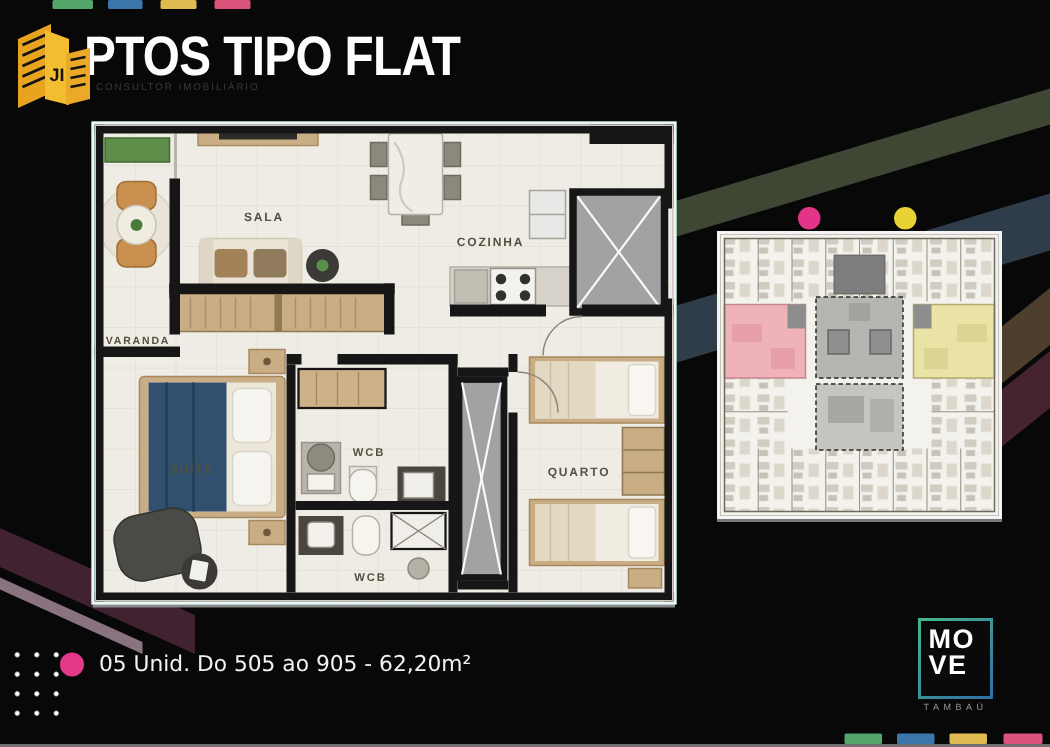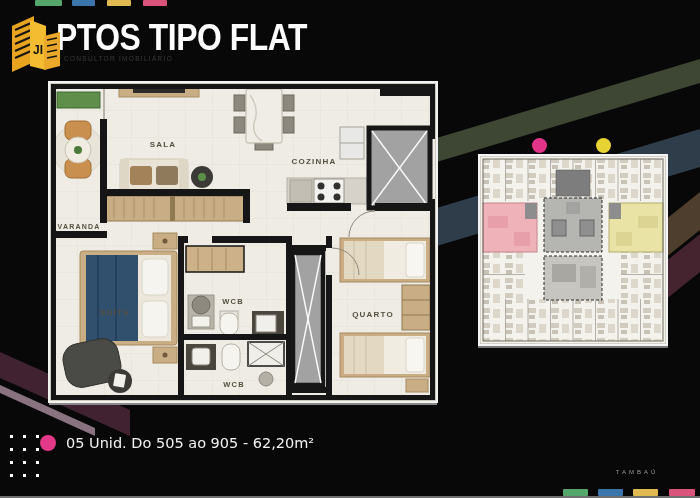--- a/index.html
+++ b/index.html
@@ -17,7 +17,7 @@
   .title{position:absolute;left:56px;top:17px;font-size:37px;font-weight:bold;color:#fdfdfd;
          letter-spacing:-0.5px;transform:scaleX(0.86);transform-origin:left top;white-space:nowrap;}
   
-  .plan-frame{position:absolute;left:48px;top:81px;width:386px;height:318px;
+  .plan-frame{position:absolute;left:61px;top:81px;width:386px;height:318px;
               border:2px solid #f2f2f2;box-shadow:0 3px 0 -1px #8a8a8a;background:#5eead4;}
   .plate-frame{position:absolute;left:478px;top:154px;width:186px;height:188px;
                border:2px solid #f4f4f4;box-shadow:0 2px 0 0 #777;background:#f4f2ed;}

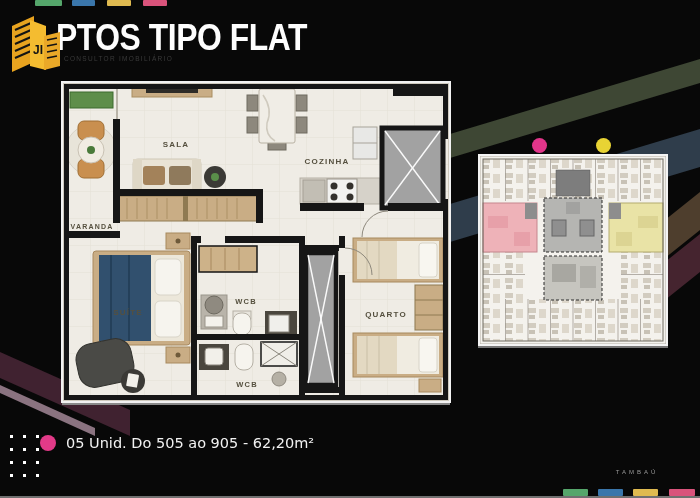--- a/index.html
+++ b/index.html
@@ -333,6 +333,12 @@
     <span class="legend-text">05 Unid. Do 505 ao 905 - 62,20m²</span>
   </div>
 
+  <div class="move-box">
+    <div class="move-inner">
+      <div>MO</div>
+      <div>VE</div>
+    </div>
+  </div>
   <div class="move-sub">TAMBAÚ</div>
 
   <div class="dash b" style="left: 563px; top: 489px; width: 25px; background-color: rgb(85, 166, 107);"></div>

